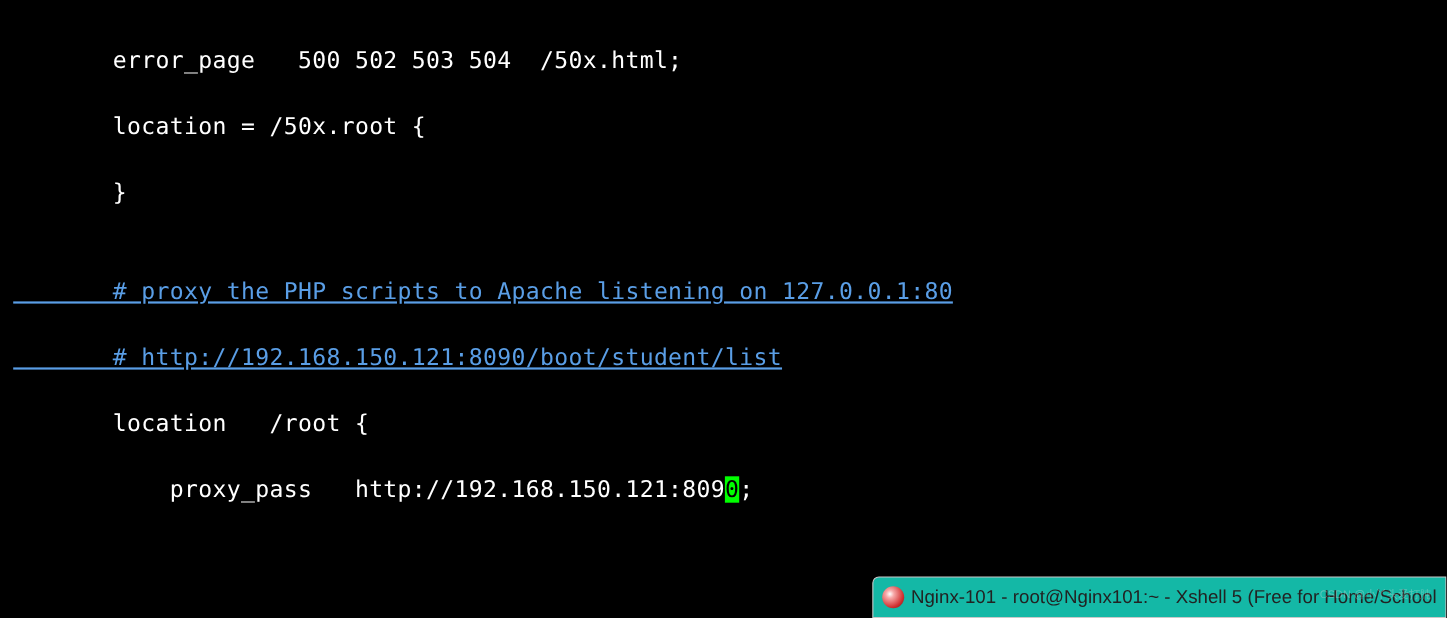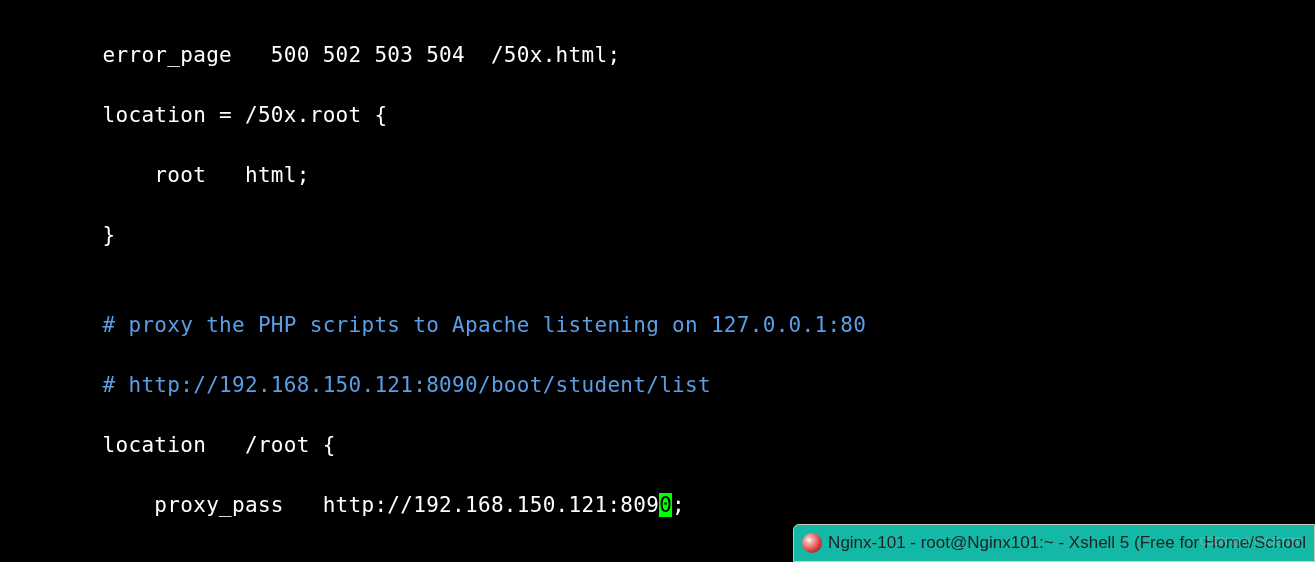--- a/index.html
+++ b/index.html
@@ -69,7 +69,6 @@
 <div class="terminal">
 <span class="line plain">       error_page   500 502 503 504  /50x.html;</span>
 <span class="line plain">       location = /50x.root {</span>
-<span class="line plain">           root   html;</span>
 <span class="line plain">       }</span>
 <span class="line"></span>
 <span class="line comment">       # proxy the PHP scripts to Apache listening on 127.0.0.1:80</span>

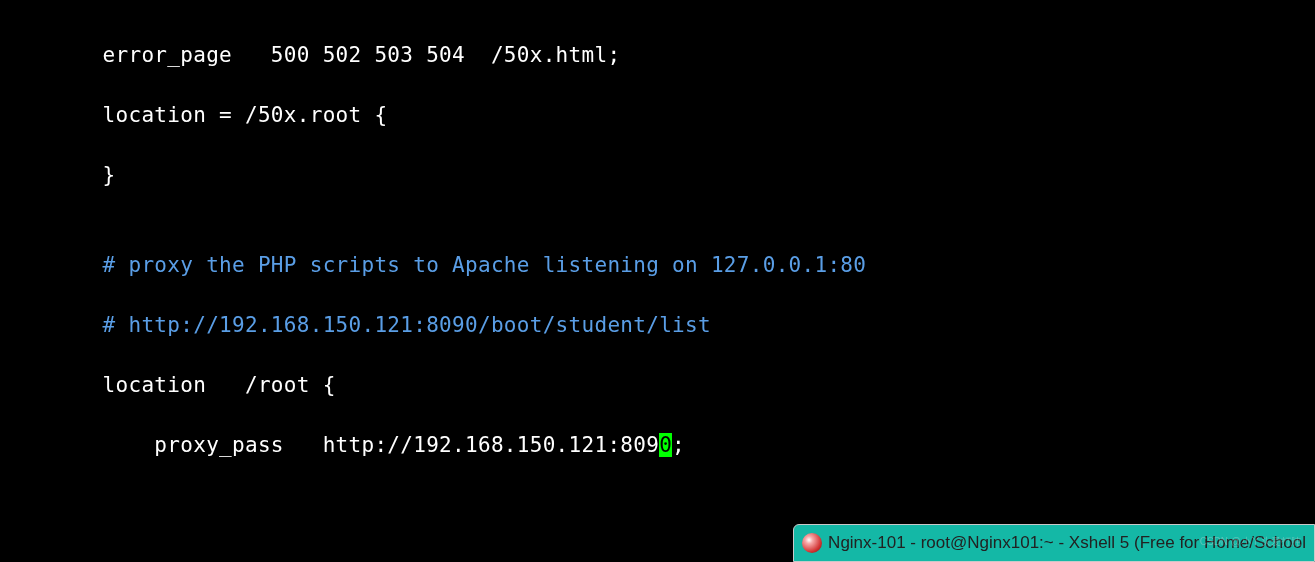--- a/index.html
+++ b/index.html
@@ -26,7 +26,7 @@
     letter-spacing: 0.3px;
   }
   .line { display: block; }
-  .comment { color: #5a9ee6; } 
+  .comment { color: #5a9ee6; text-decoration: underline; } 
   .plain { color: #ffffff; }
   .cursor { background: #00ff00; color:#000; }
   .taskbar {

